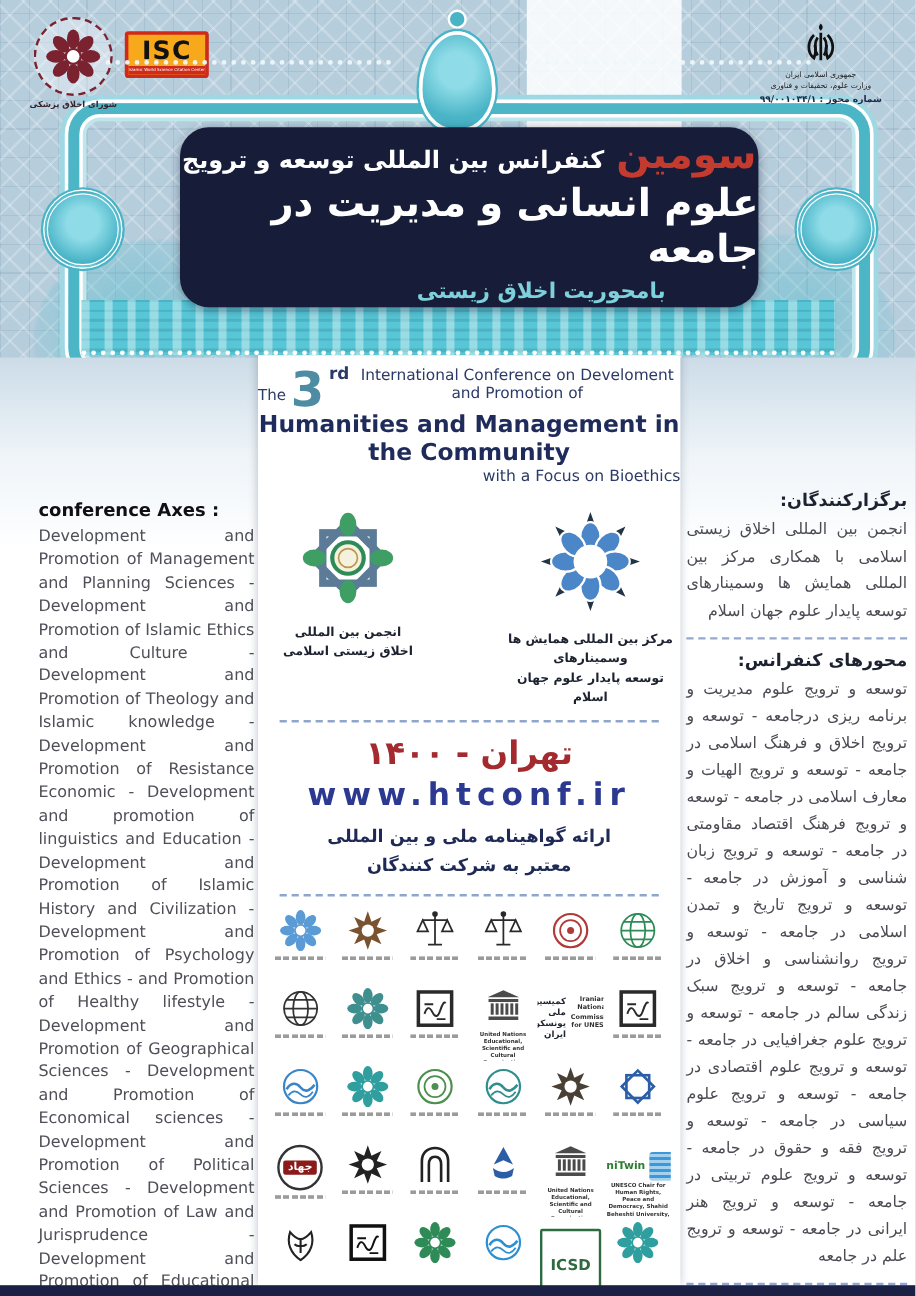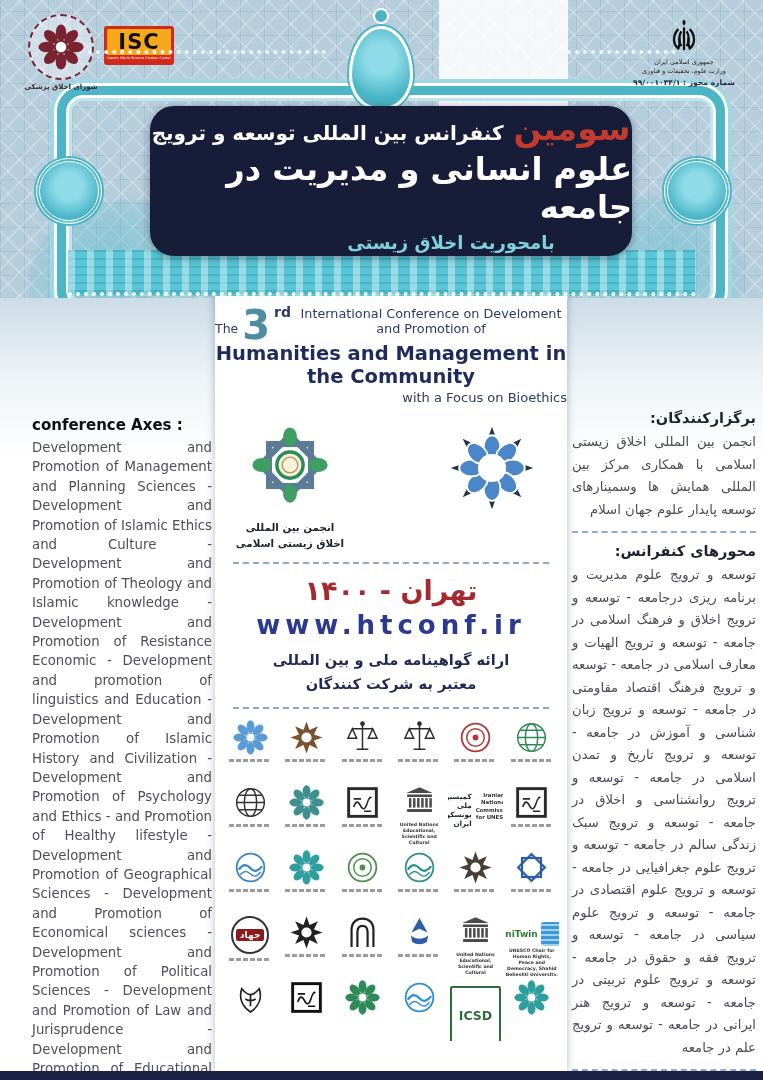--- a/index.html
+++ b/index.html
@@ -304,6 +304,10 @@
             </g>
             <circle cx="48" cy="48" r="15" fill="#fff"></circle>
           </svg>
+          <div class="orgcap">
+            <div>مرکز بین المللی همایش ها وسمینارهای</div>
+            <div>توسعه پایدار علوم جهان اسلام</div>
+          </div>
         </div>
       </div>
 

